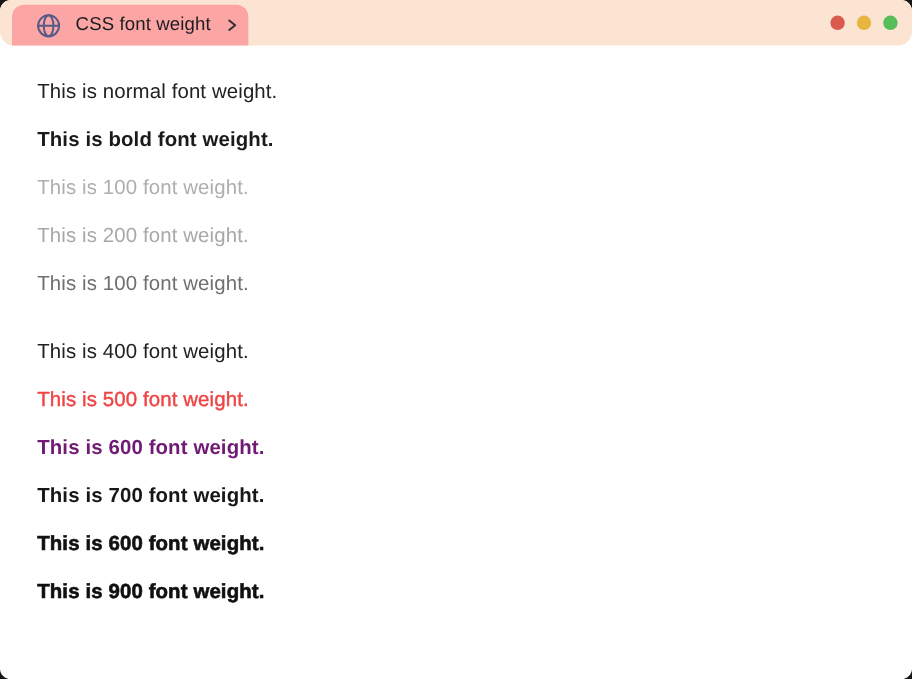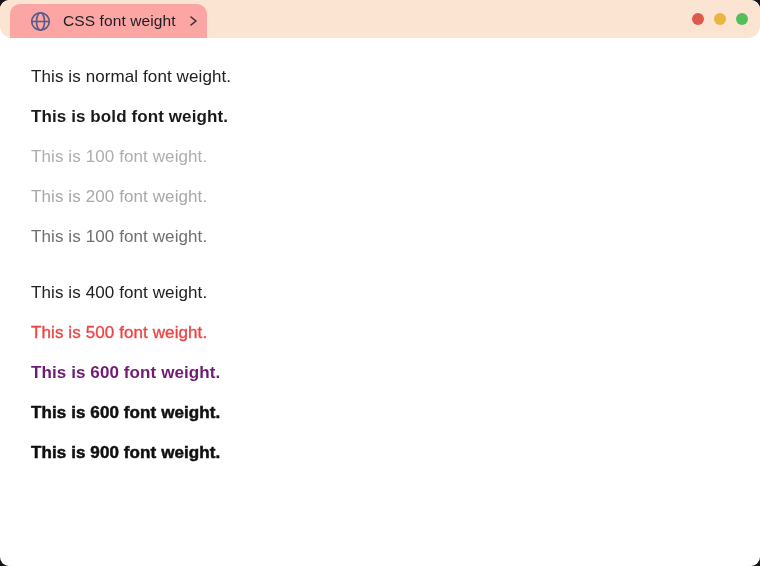--- a/index.html
+++ b/index.html
@@ -127,6 +127,7 @@
       <p style="font-weight: 400; color: rgb(33, 33, 33); margin-top: 36px;">This is 400 font weight.</p>
       <p class="w-medium" style="font-weight: 500; color: #ef4444;">This is 500 font weight.</p>
       <p style="font-weight: 600; color: #701a75;">This is 600 font weight.</p>
+      <p style="font-weight: 700; color: rgb(23, 23, 23);">This is 700 font weight.</p>
       <p class="w-heavy" style="font-weight: 800; color: rgb(17, 17, 17);">This is 600 font weight.</p>
       <p class="w-heavy" style="font-weight: 900; color: rgb(15, 15, 15);">This is 900 font weight.</p>
     </div>

